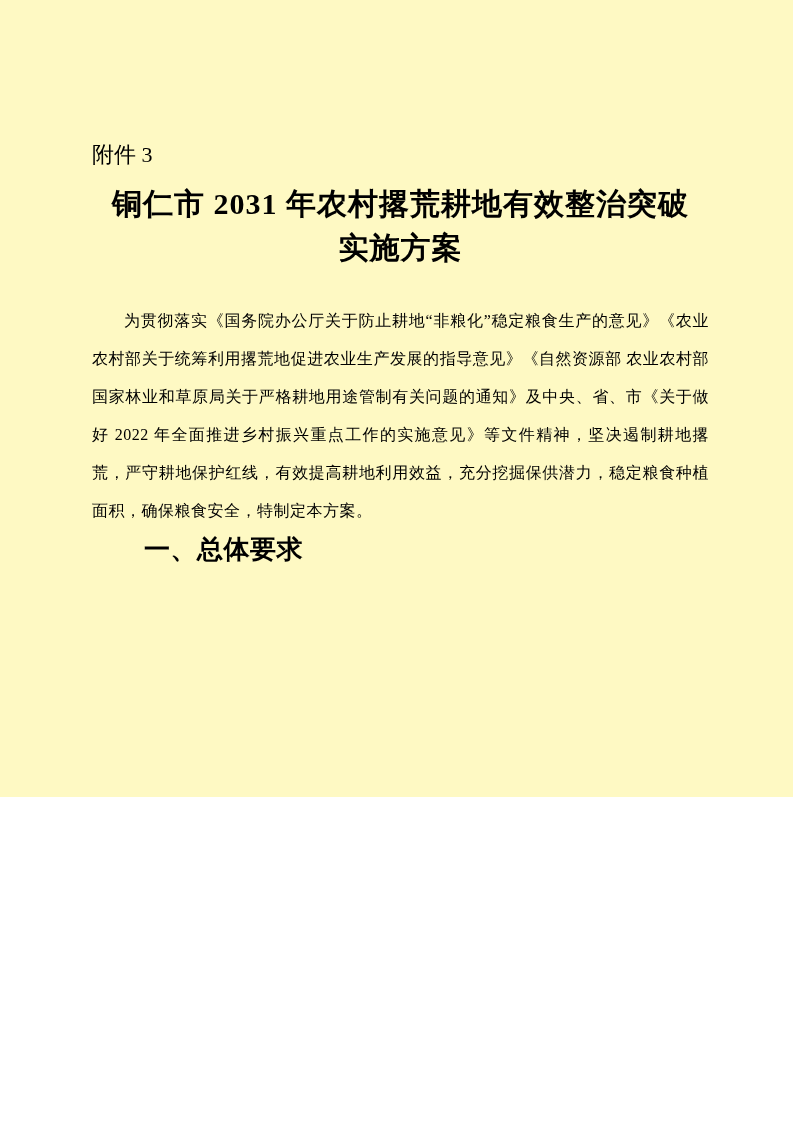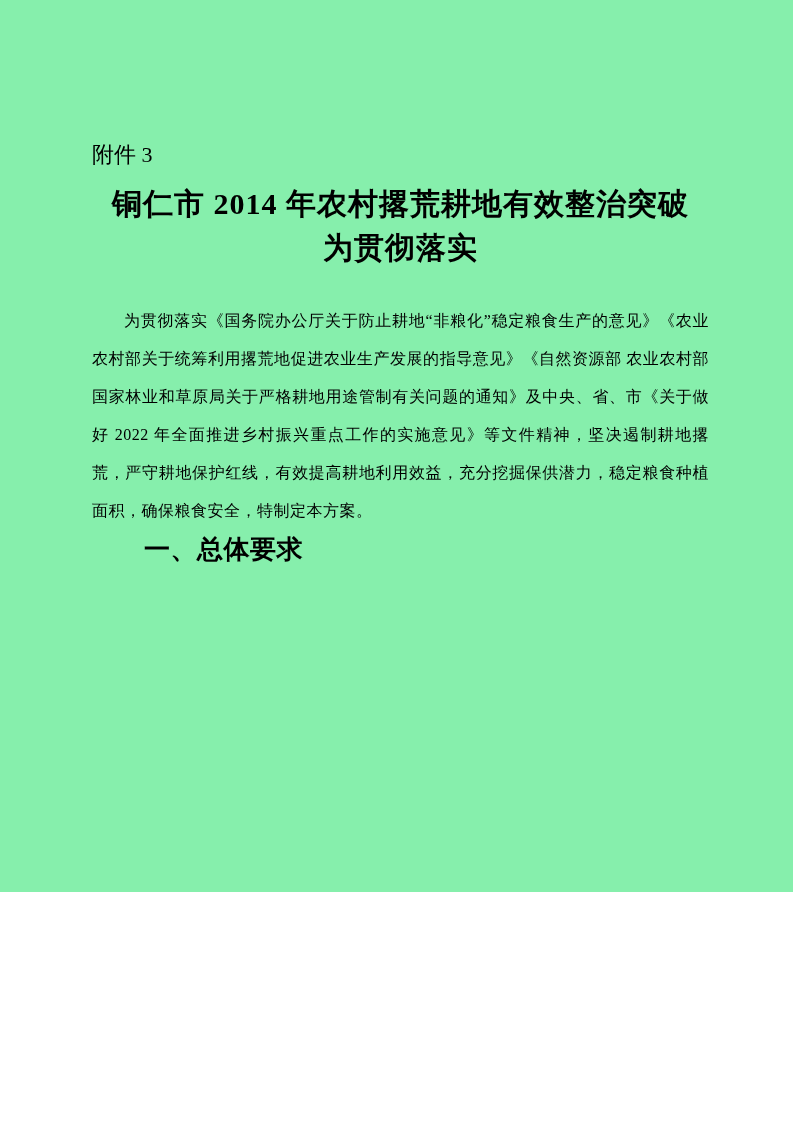--- a/index.html
+++ b/index.html
@@ -10,8 +10,8 @@
   .page {
     position: relative;
     width: 793px;
-    height: 892px;
-    background: #86efac;
+    height: 797px;
+    background: #fef9c3;
     color: #000000;
     box-sizing: border-box;
     padding: 142px 84px 0 92px;

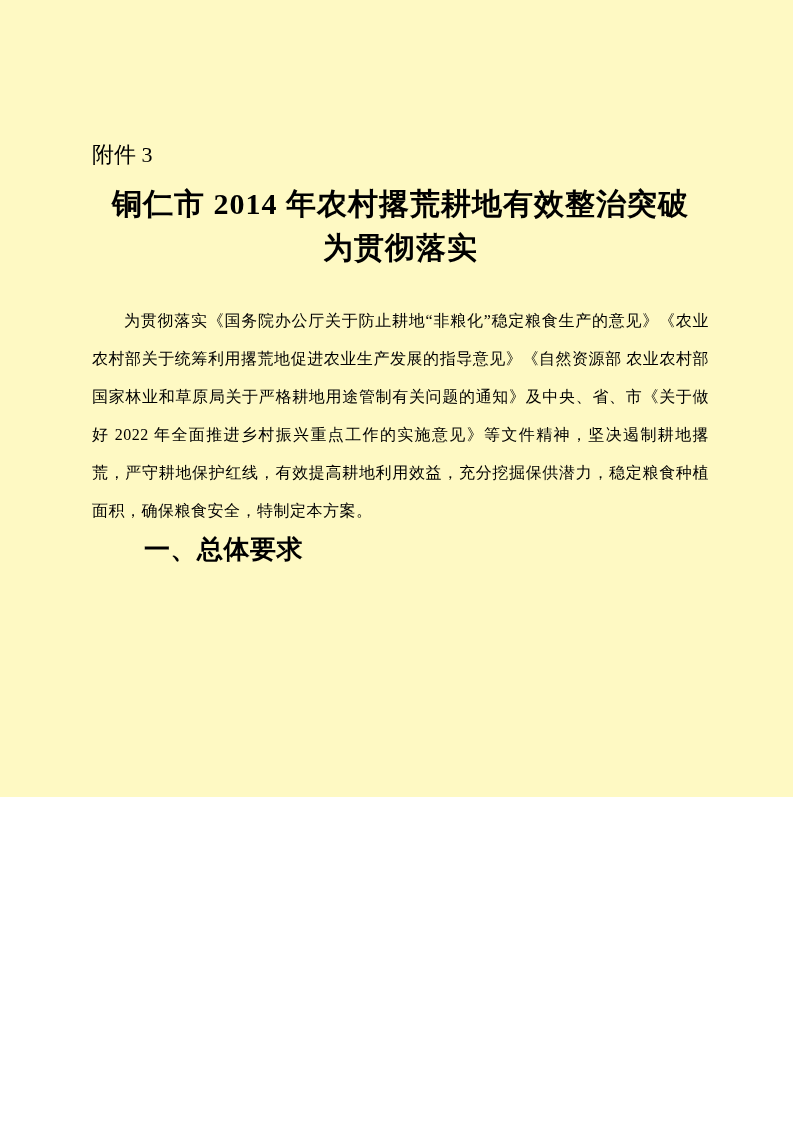--- a/index.html
+++ b/index.html
@@ -74,7 +74,7 @@
   <div class="attachment">附件 3</div>
 
   <h1 class="doc-title">
-    <span class="title-line">铜仁市 2014 年农村撂荒耕地有效整治突破</span>
+    <span class="title-line">铜仁市 2031 年农村撂荒耕地有效整治突破</span>
     <span class="title-line">为贯彻落实</span>
   </h1>
 

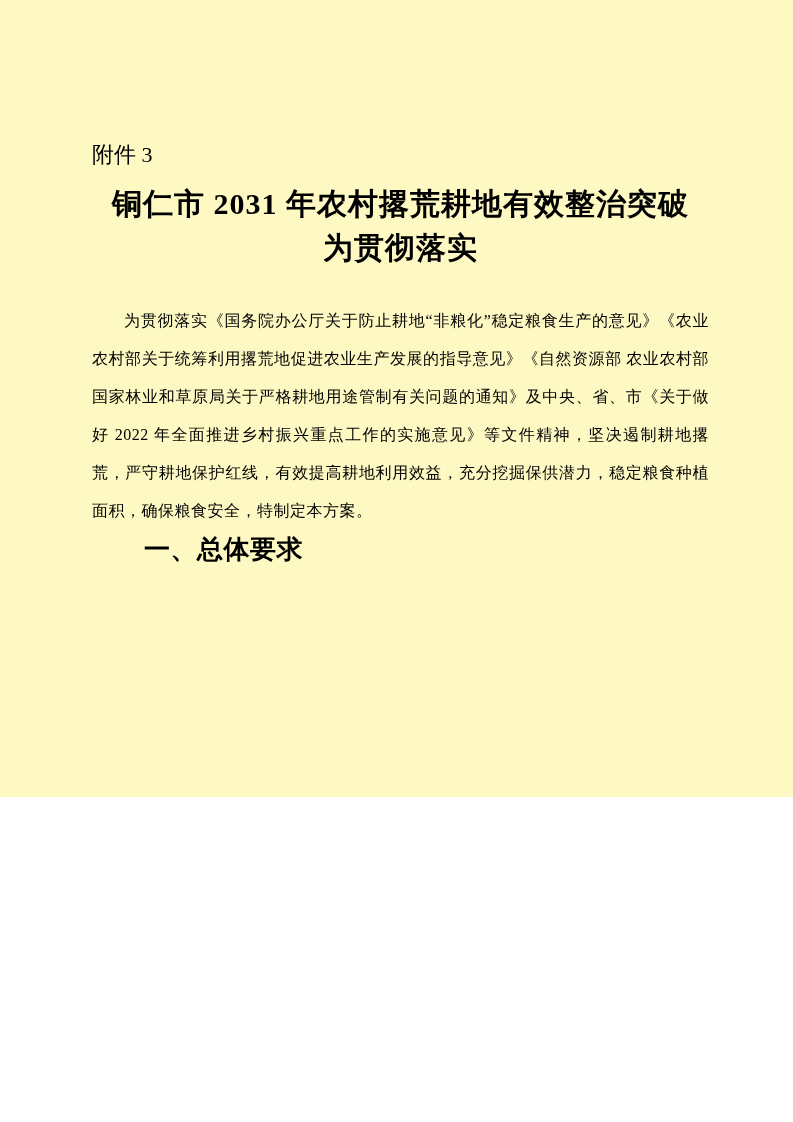--- a/index.html
+++ b/index.html
@@ -75,7 +75,7 @@
 
   <h1 class="doc-title">
     <span class="title-line">铜仁市 2031 年农村撂荒耕地有效整治突破</span>
-    <span class="title-line">为贯彻落实</span>
+    <span class="title-line">实施方案</span>
   </h1>
 
   <p class="body-text first-para">为贯彻落实《国务院办公厅关于防止耕地“非粮化”稳定粮食生产的意见》《农业农村部关于统筹利用撂荒地促进农业生产发展的指导意见》《自然资源部 农业农村部 国家林业和草原局关于严格耕地用途管制有关问题的通知》及中央、省、市《关于做好 2022 年全面推进乡村振兴重点工作的实施意见》等文件精神，坚决遏制耕地撂荒，严守耕地保护红线，有效提高耕地利用效益，充分挖掘保供潜力，稳定粮食种植面积，确保粮食安全，特制定本方案。</p>

